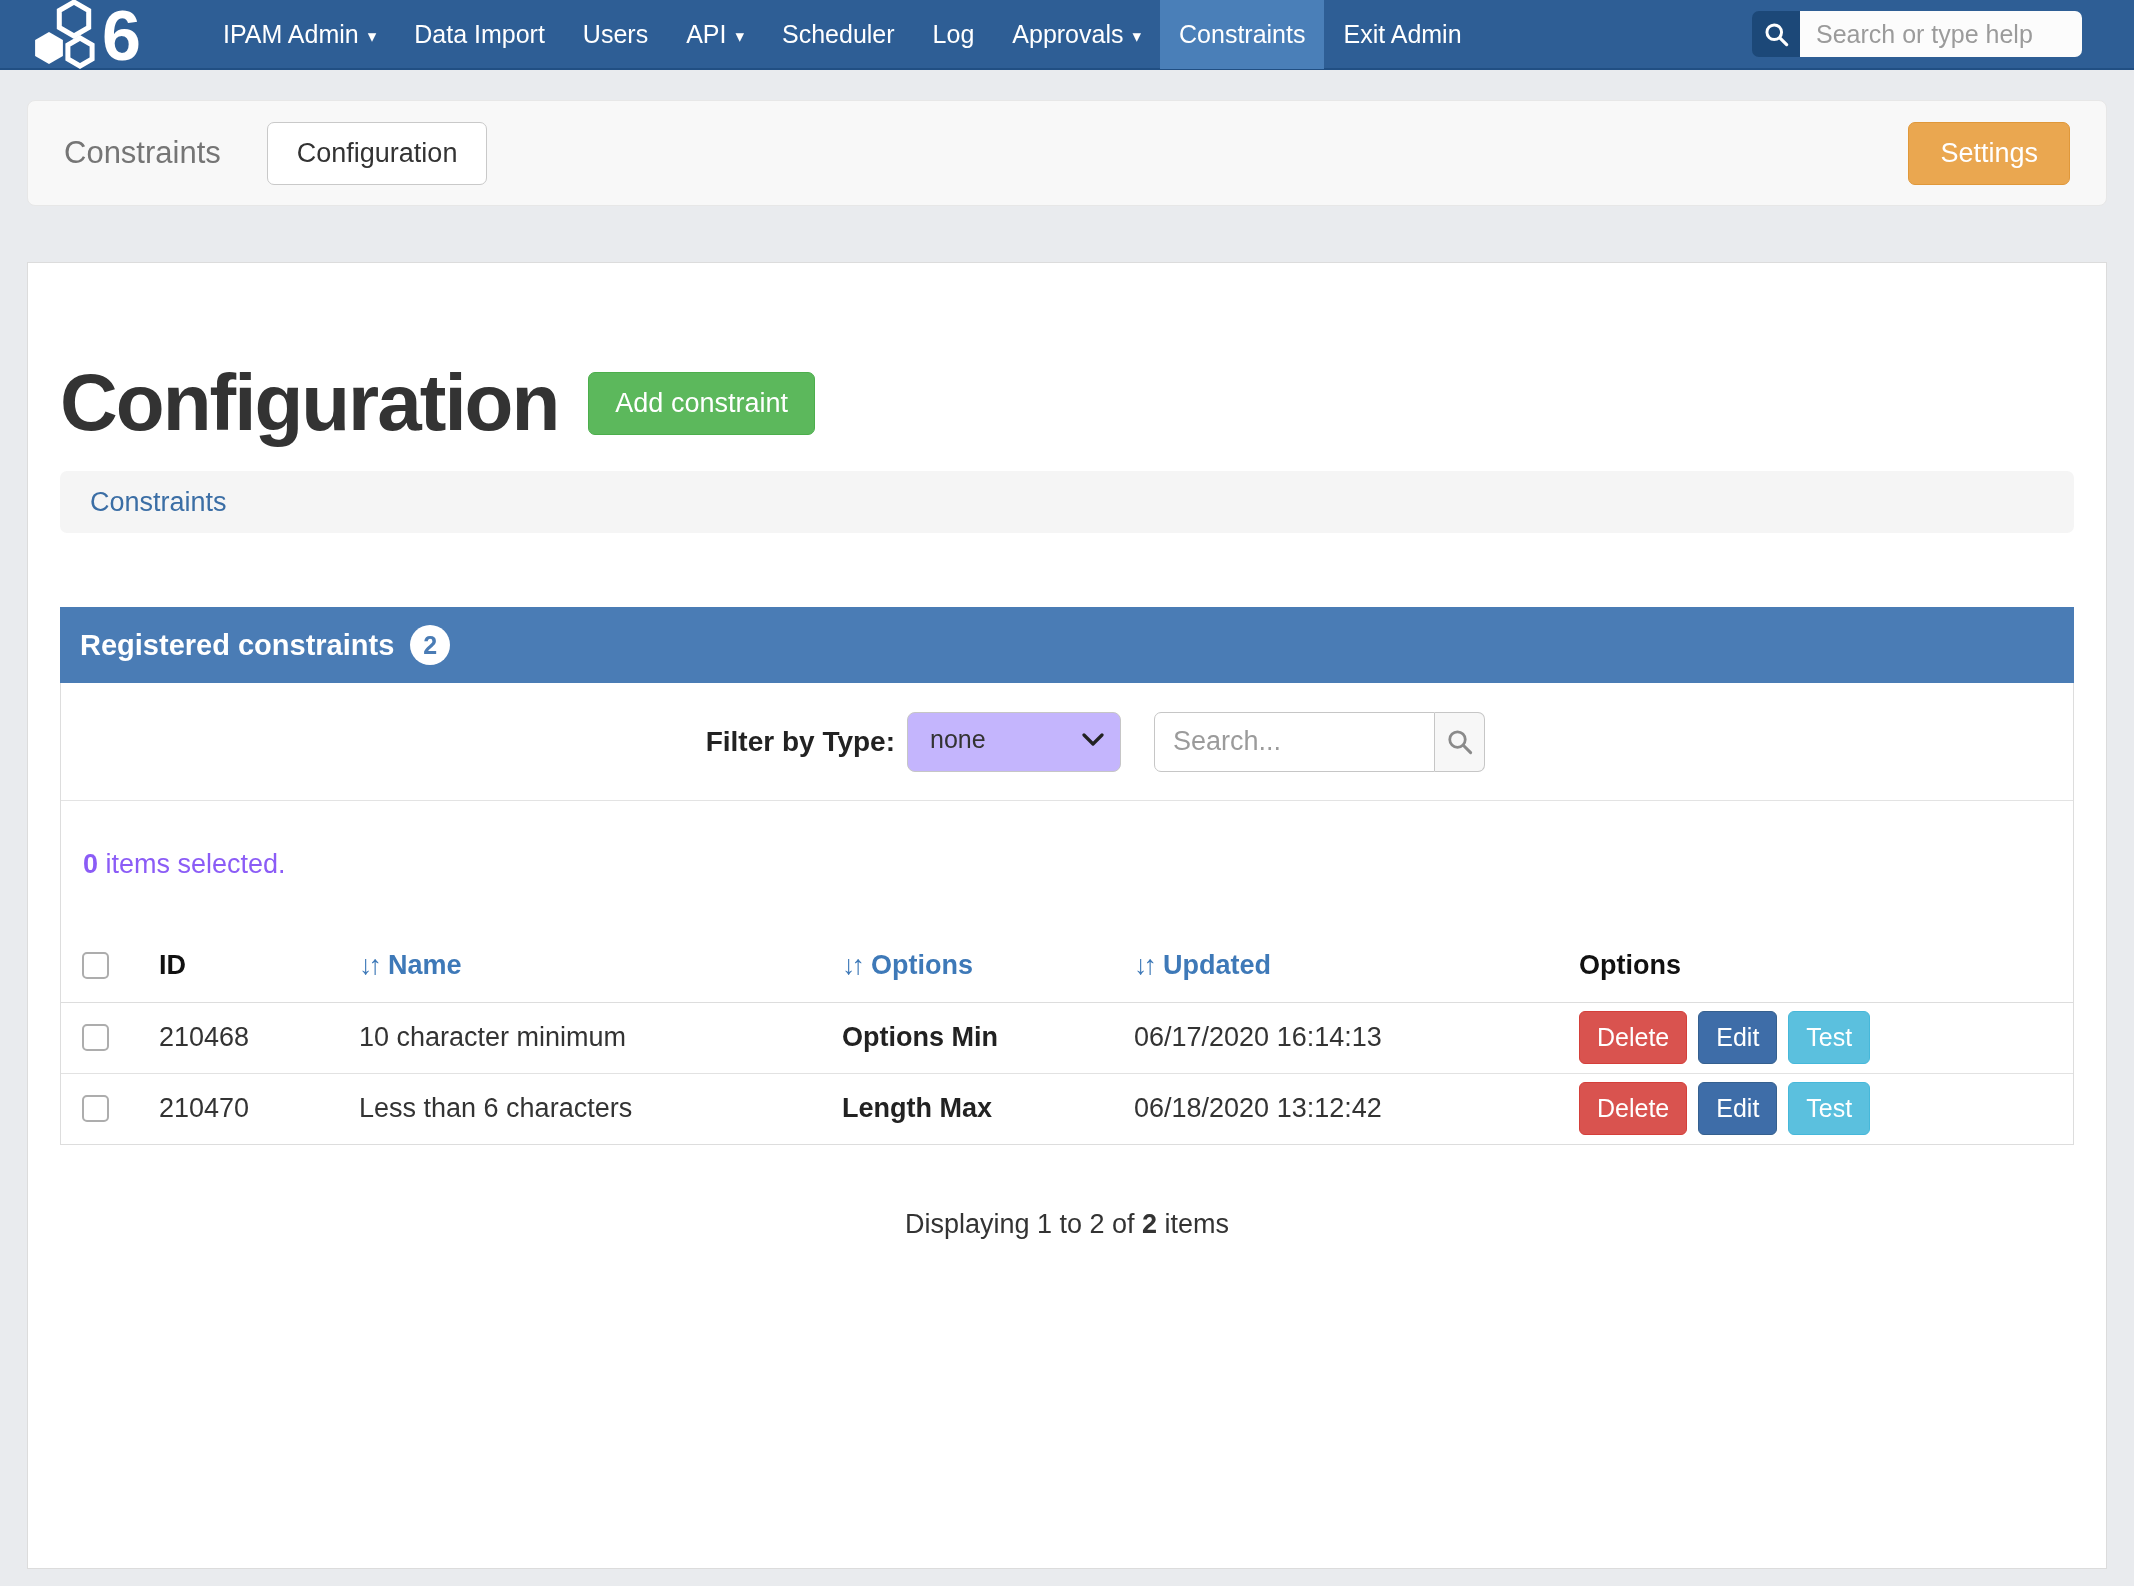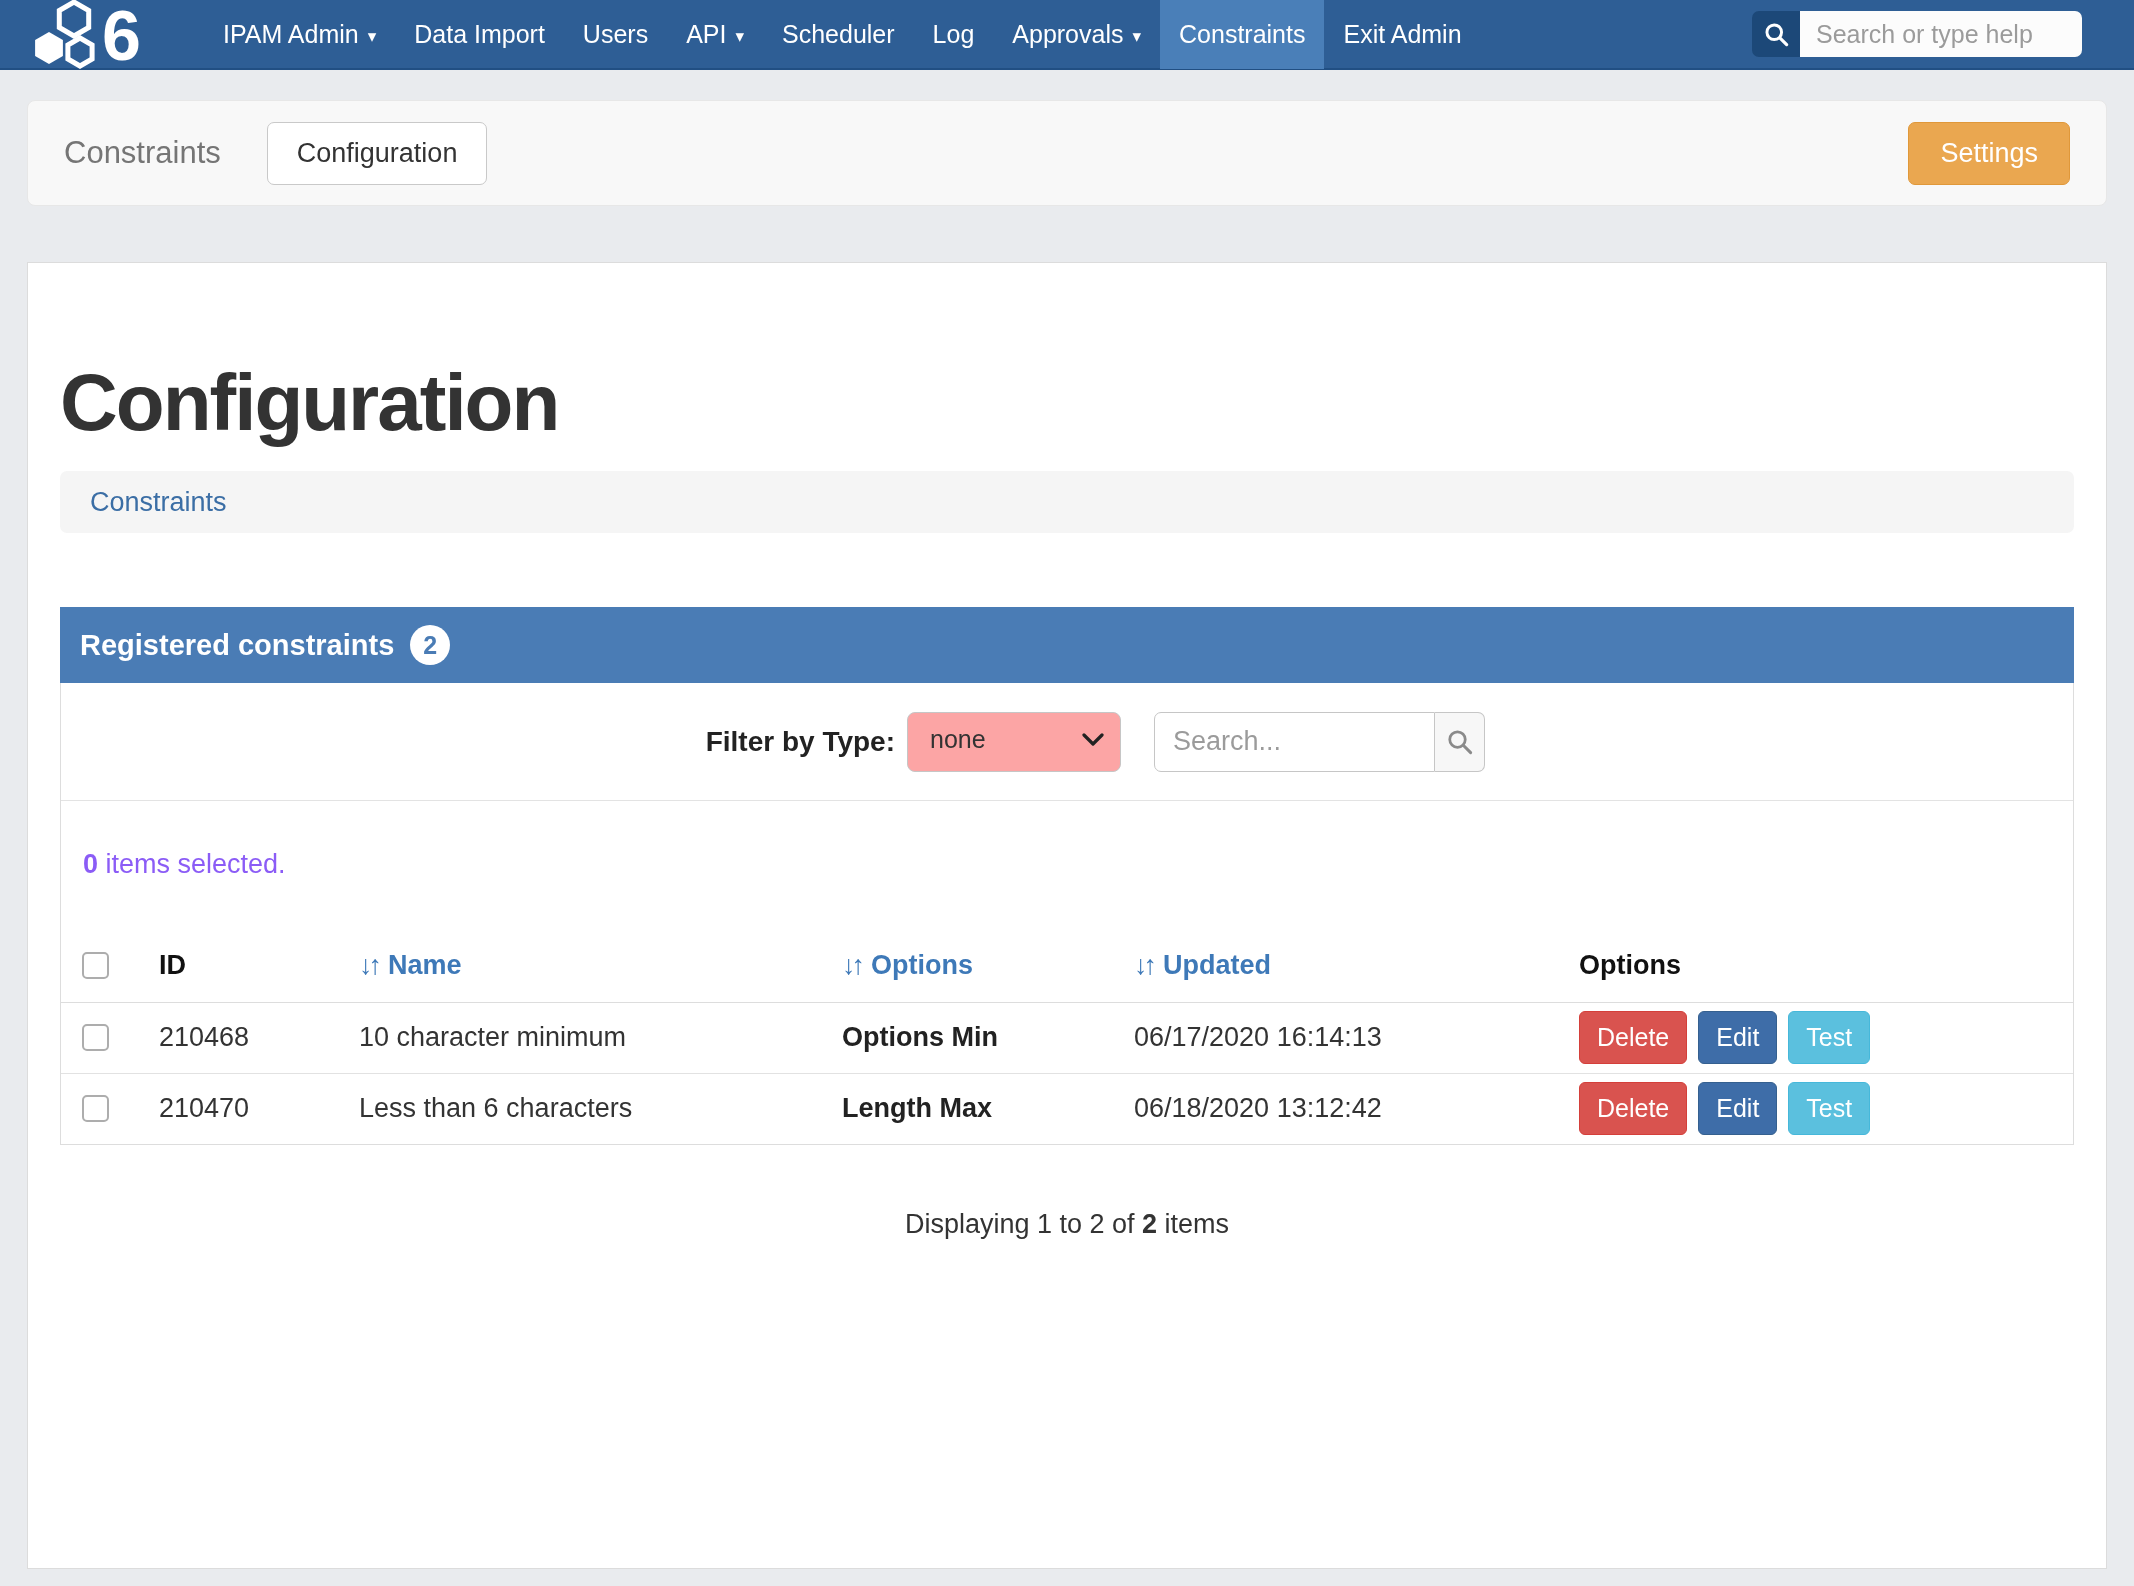--- a/index.html
+++ b/index.html
@@ -194,6 +194,7 @@
 
   <div class="heading-row">
     <h1 class="page-heading">Configuration</h1>
+    <button class="add-btn">Add constraint</button>
   </div>
 
   <div class="breadcrumb-bar">

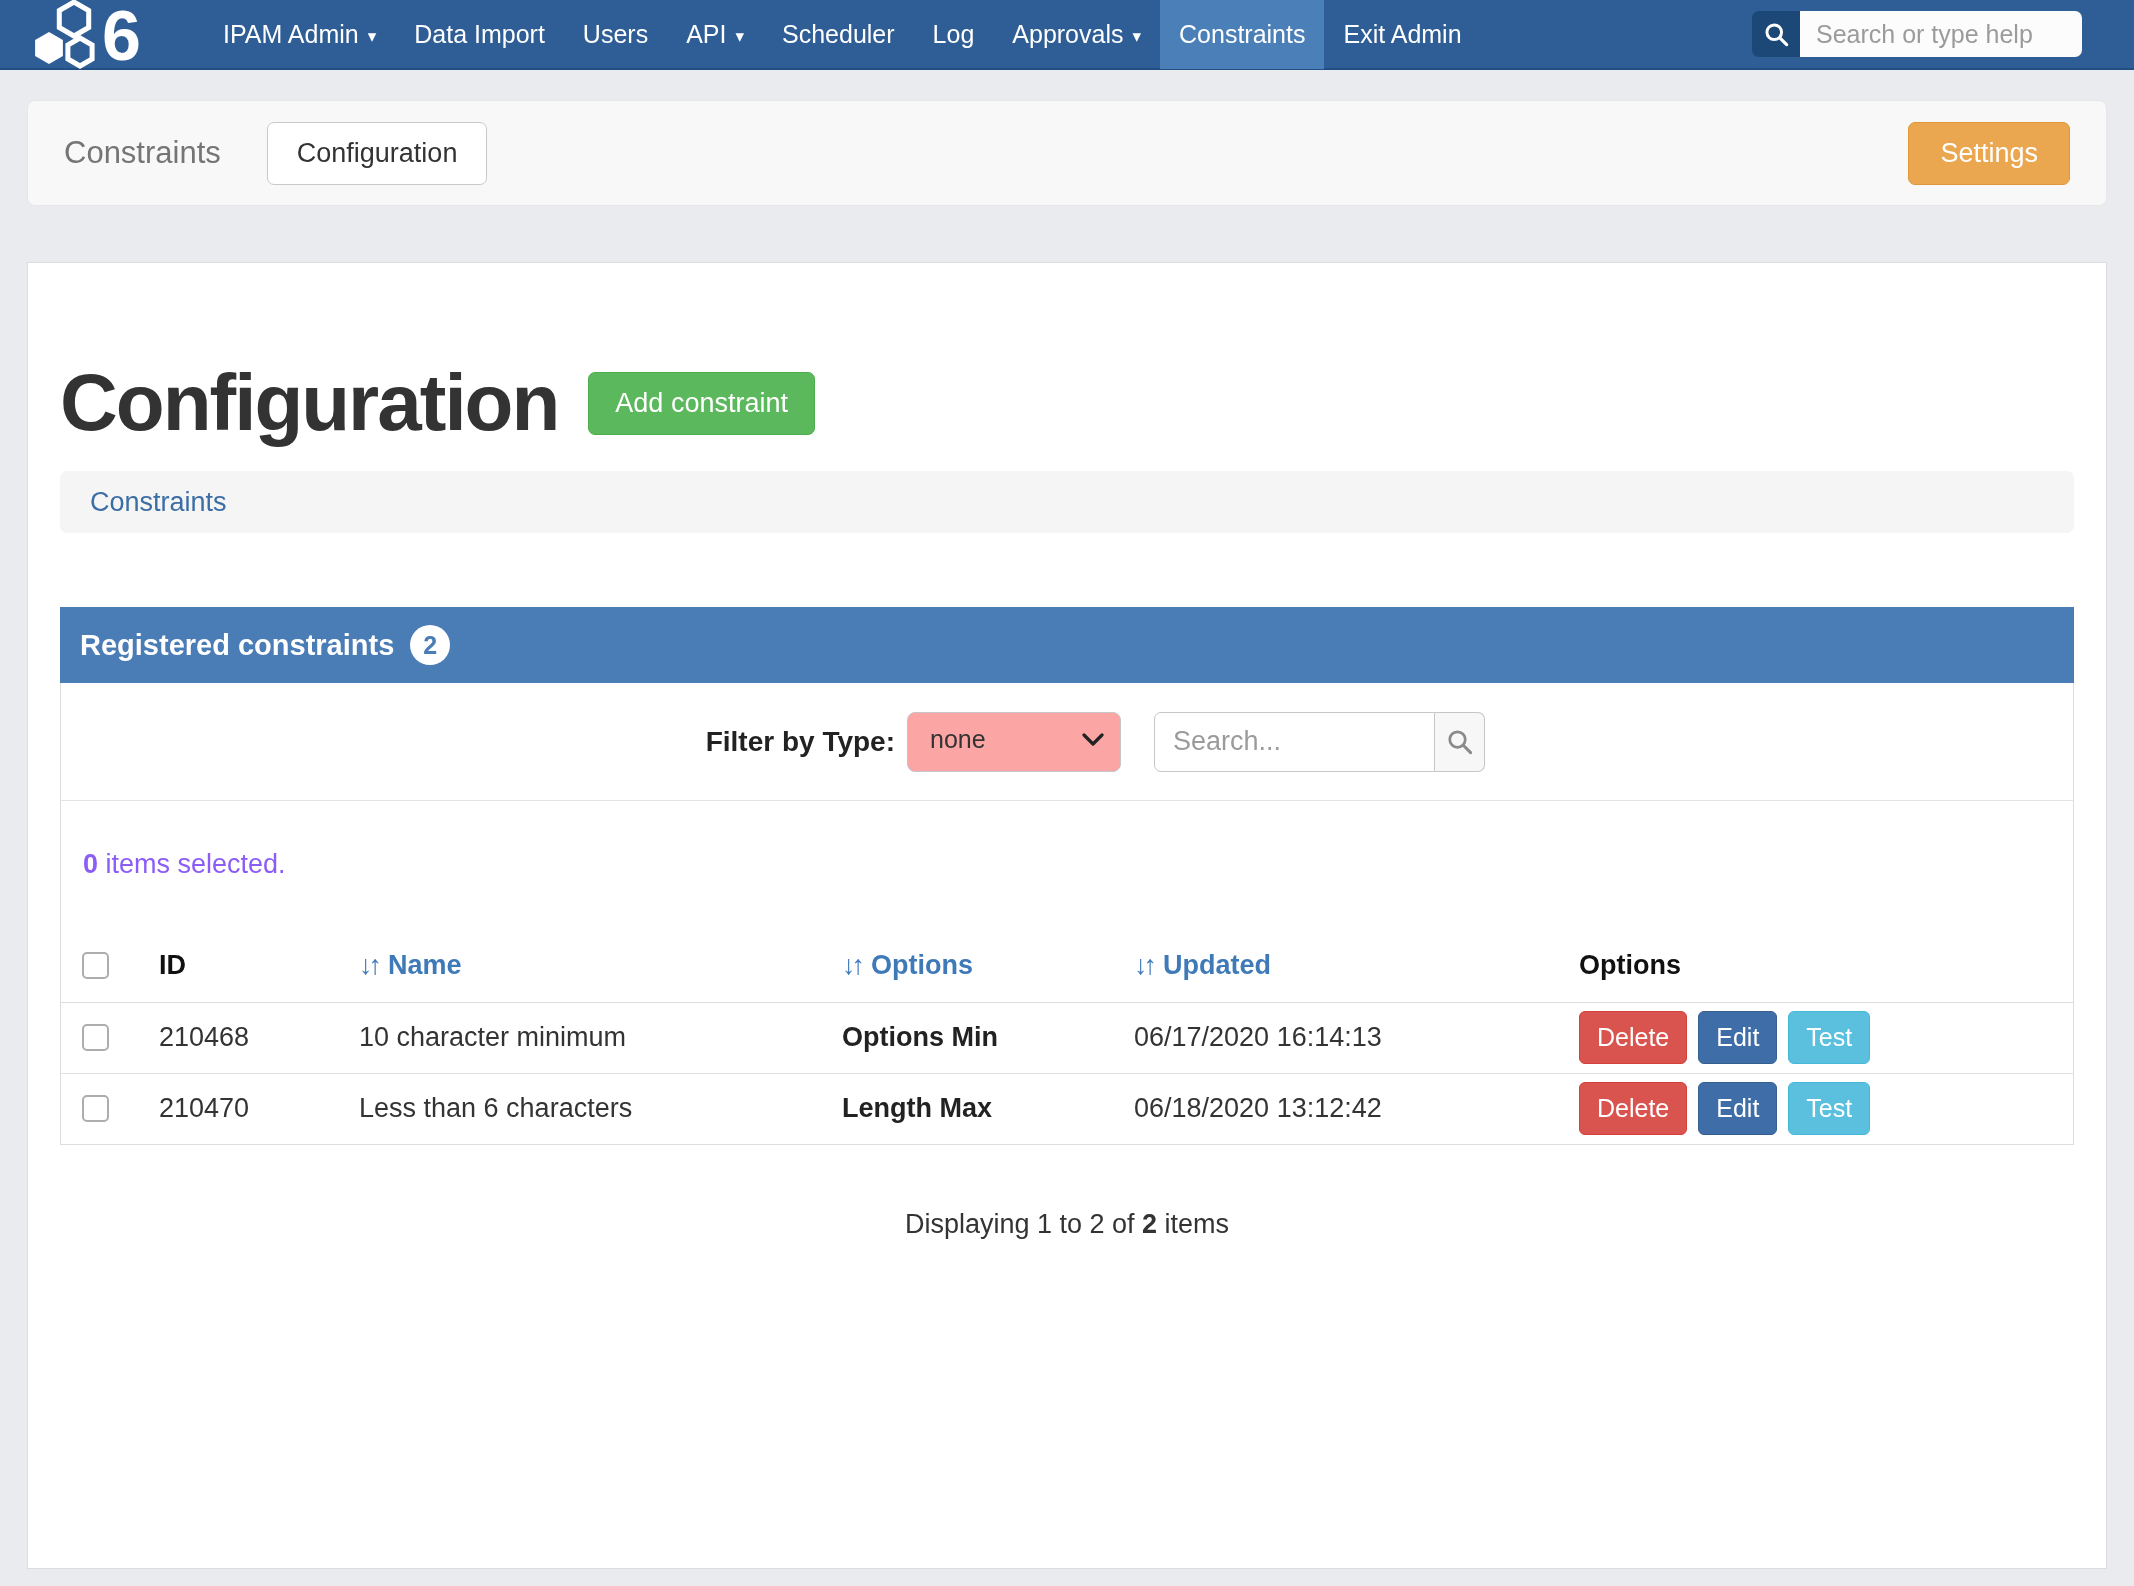--- a/index.html
+++ b/index.html
@@ -89,7 +89,7 @@
   }
   .filter-label { font-size:28px; font-weight:700; color:#222; margin-right:12px; white-space:nowrap; }
   .type-select {
-    width:214px; height:60px; border:1px solid #c6c6c6; border-radius:8px; background:#fca5a5;
+    width:214px; height:60px; border:1px solid #c6c6c6; border-radius:8px; background:#c4b5fd;
     display:flex; align-items:center; justify-content:space-between;
     padding:0 16px 4px 22px; margin-right:33px; cursor:pointer;
   }

